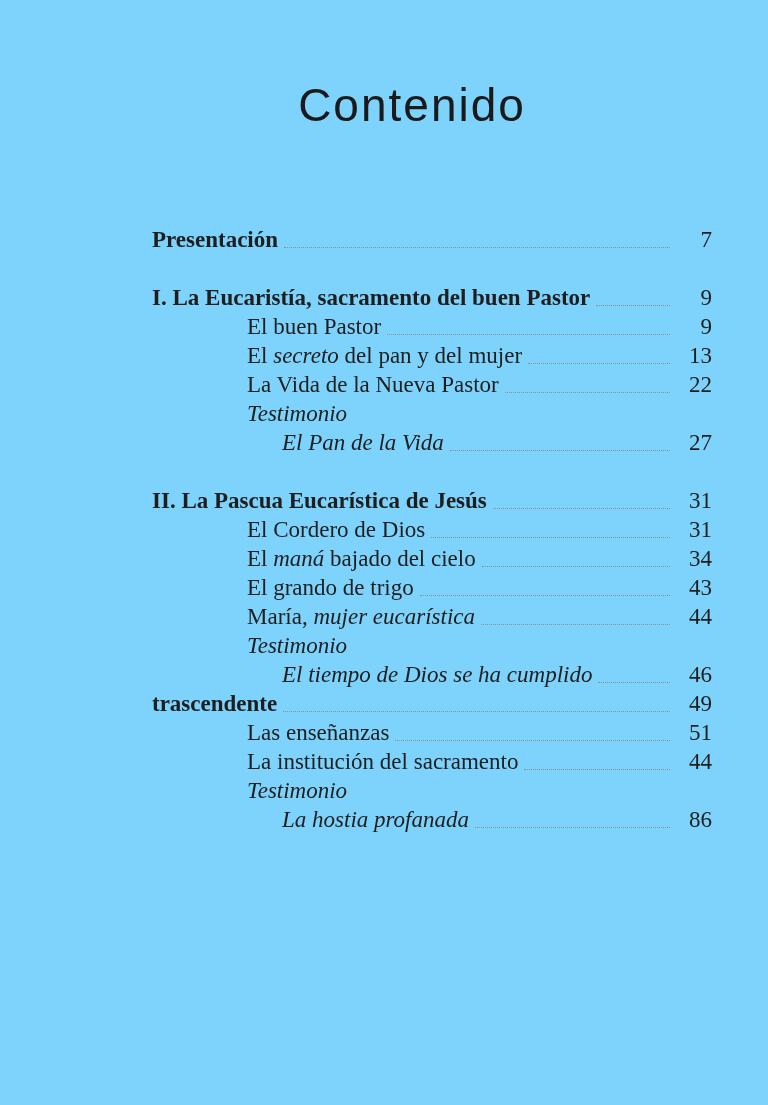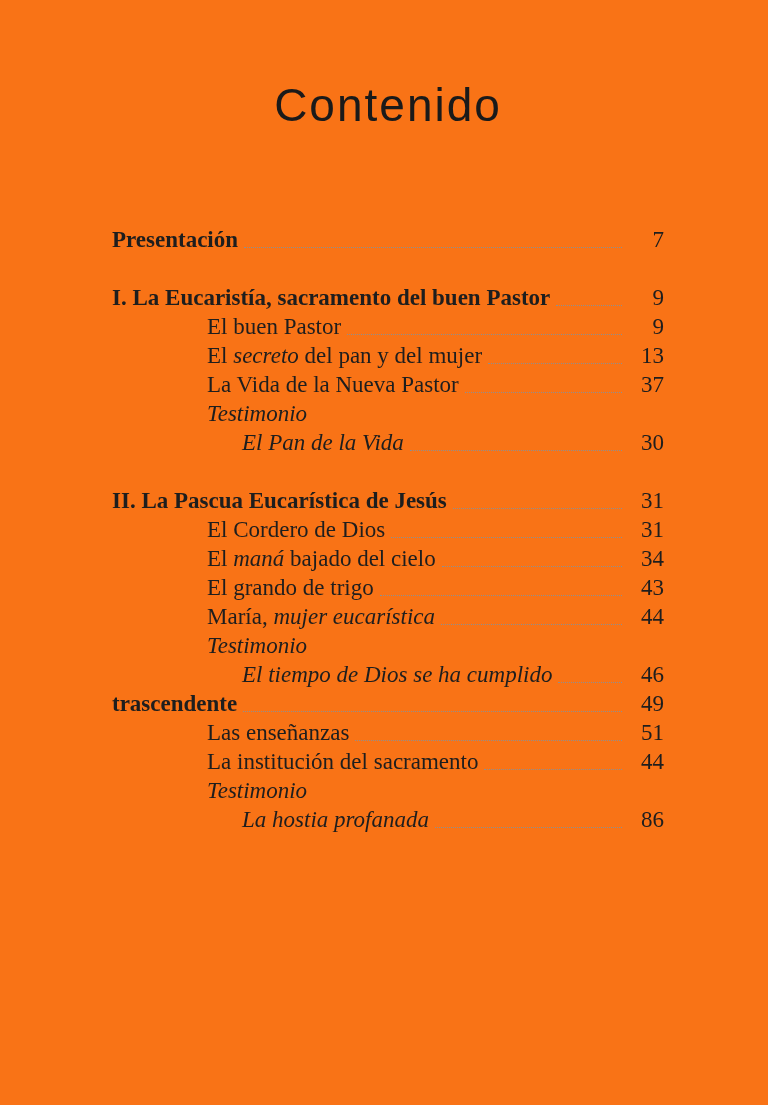--- a/index.html
+++ b/index.html
@@ -18,8 +18,8 @@
     box-sizing: border-box;
     width: 768px;
     height: 1105px;
-    padding: 80px 104px 0 112px;
-    background: #f97316;
+    padding: 80px 56px 0 112px;
+    background: #7dd3fc;
   }
   .title {
     margin: 0;

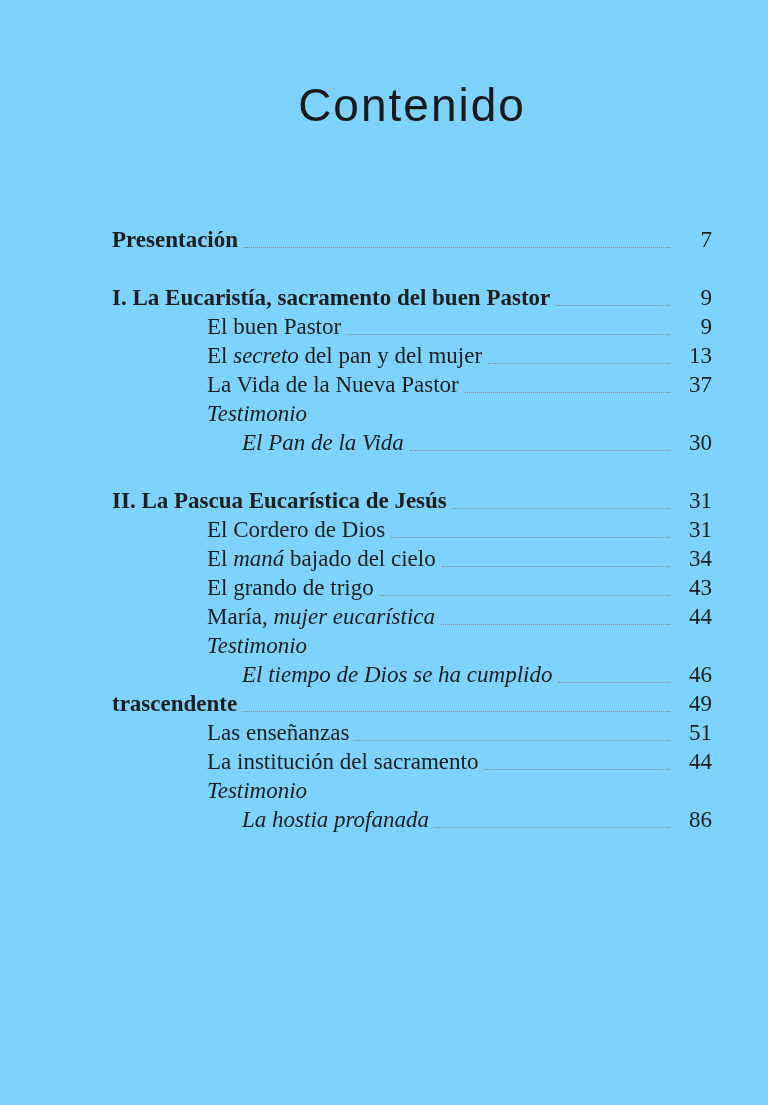--- a/index.html
+++ b/index.html
@@ -33,6 +33,7 @@
   }
   .toc {
     margin-top: 94px;
+    margin-left: 40px;
   }
   .row {
     display: flex;

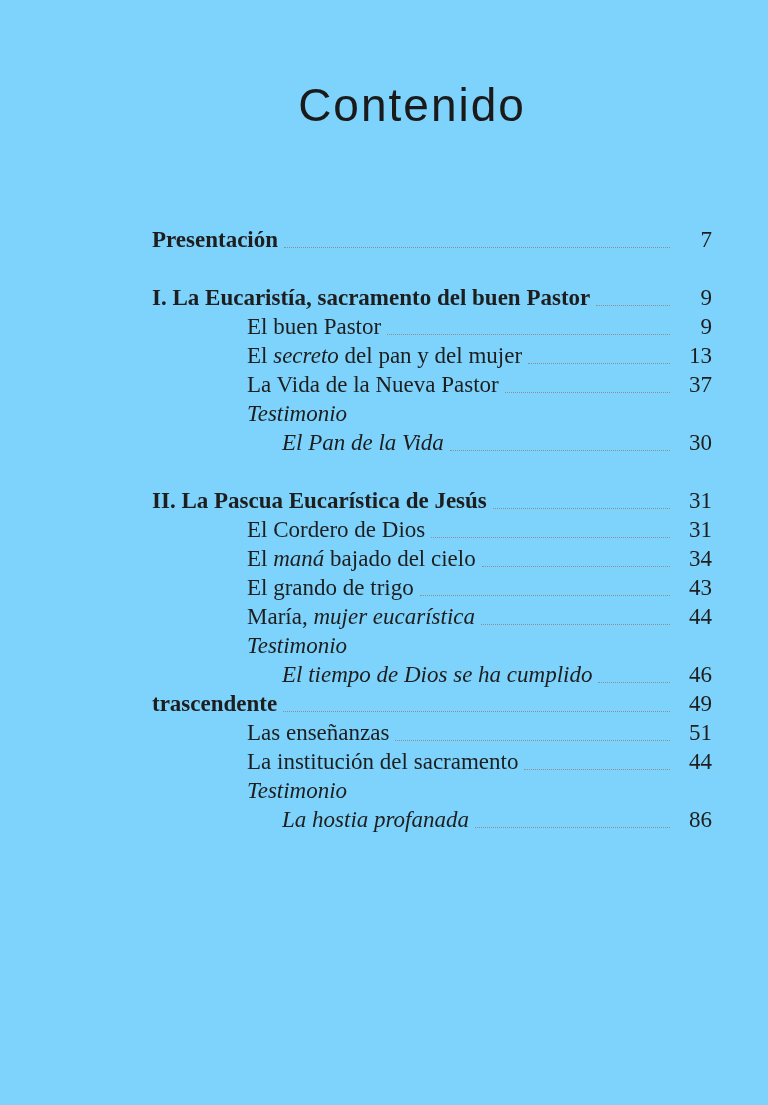--- a/index.html
+++ b/index.html
@@ -93,7 +93,7 @@
       <div class="row level-1">
     <span class="label"><span>La Vida de la Nueva Pastor</span></span>
     <span class="leader"></span>
-    <span class="pagenum">37</span>
+    <span class="pagenum">22</span>
   </div>
       <div class="row level-1 no-page">
     <span class="label"><span class="it">Testimonio</span></span>

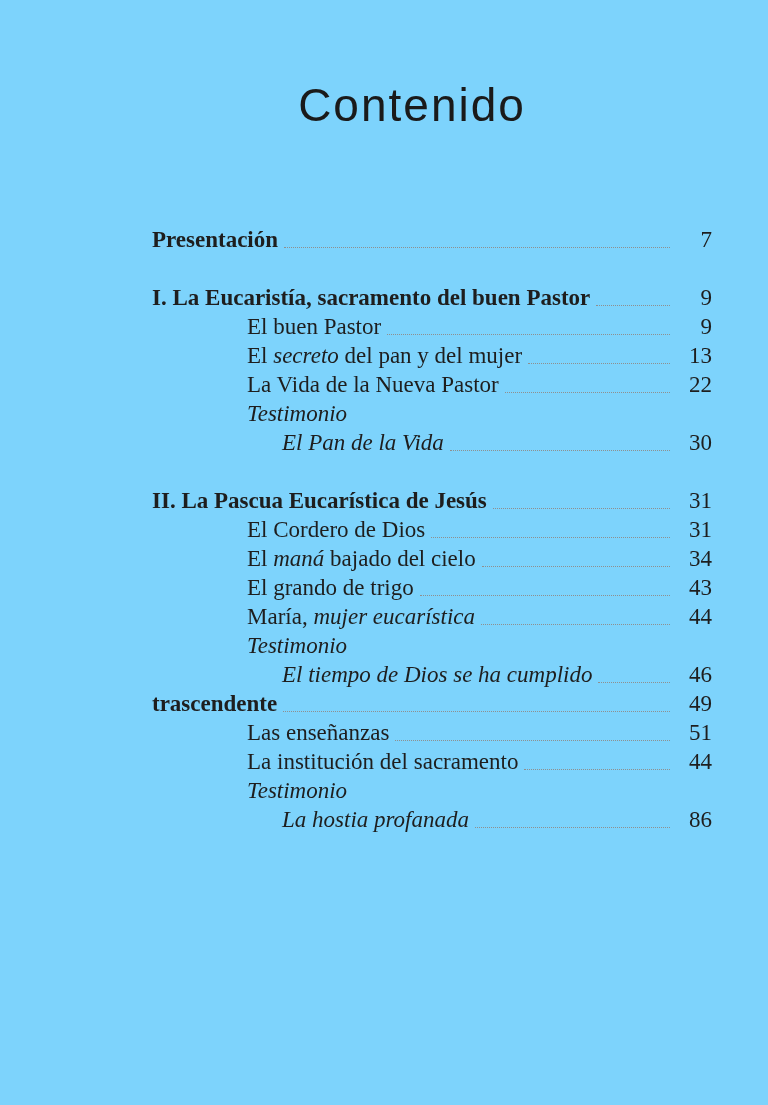--- a/index.html
+++ b/index.html
@@ -102,7 +102,7 @@
       <div class="row level-2">
     <span class="label"><span class="it">El Pan de la Vida</span></span>
     <span class="leader"></span>
-    <span class="pagenum">30</span>
+    <span class="pagenum">27</span>
   </div>
       <div class="row level-0 bold space-before">
     <span class="label"><span>II. La Pascua Eucarística de Jesús</span></span>

